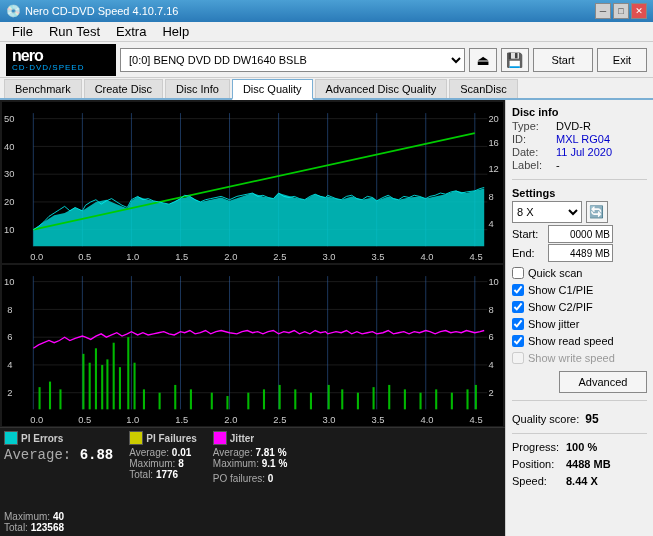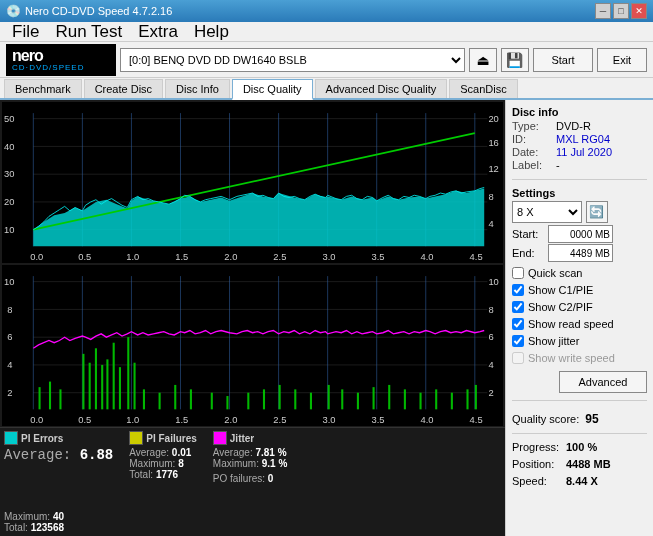--- a/index.html
+++ b/index.html
@@ -64,7 +64,7 @@
 <div class="title-bar">
   <div class="title-bar-left">
     <span style="font-size:12px;">💿</span>
-    <span>Nero CD-DVD Speed 4.7.2.16</span>
+    <span>Nero CD-DVD Speed 4.10.7.16</span>
   </div>
   <div class="title-bar-controls">
     <div class="tb-btn">─</div>

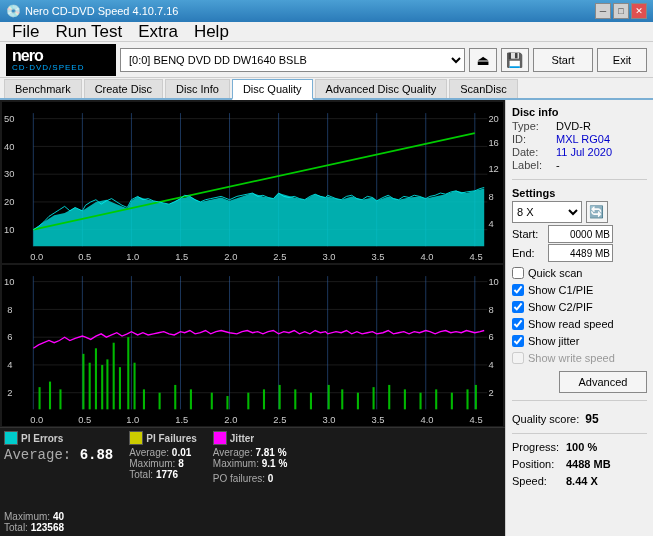--- a/index.html
+++ b/index.html
@@ -13,7 +13,7 @@
     
     
     .menu-bar { background: #f0f0f0; height: 20px; display: flex; align-items: center; border-bottom: 1px solid #ccc; padding: 0 4px; }
-    .menu-item { padding: 2px 8px; cursor: pointer; font-size: 17px; color: #000; }
+    .menu-item { padding: 2px 8px; cursor: pointer; font-size: 13px; color: #000; }
     
     
     .toolbar { background: #f0f0f0; height: 36px; display: flex; align-items: center; padding: 2px 6px; gap: 4px; border-bottom: 1px solid #ccc; }

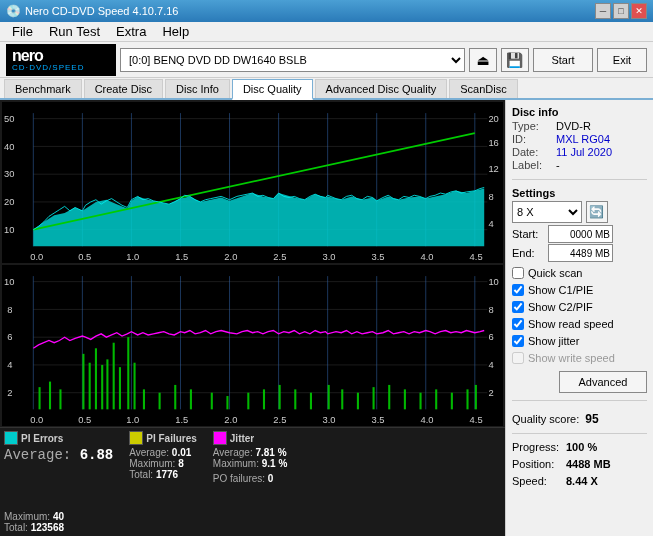--- a/index.html
+++ b/index.html
@@ -366,11 +366,11 @@
     </div>
     <div class="checkbox-row">
       <input type="checkbox" checked="" style="">
+      <span>Show jitter</span>
+    </div>
+    <div class="checkbox-row">
+      <input type="checkbox" checked="" style="">
       <span>Show read speed</span>
-    </div>
-    <div class="checkbox-row">
-      <input type="checkbox" checked="" style="">
-      <span>Show jitter</span>
     </div>
     <div class="checkbox-row">
       <input type="checkbox" disabled="" style="">

